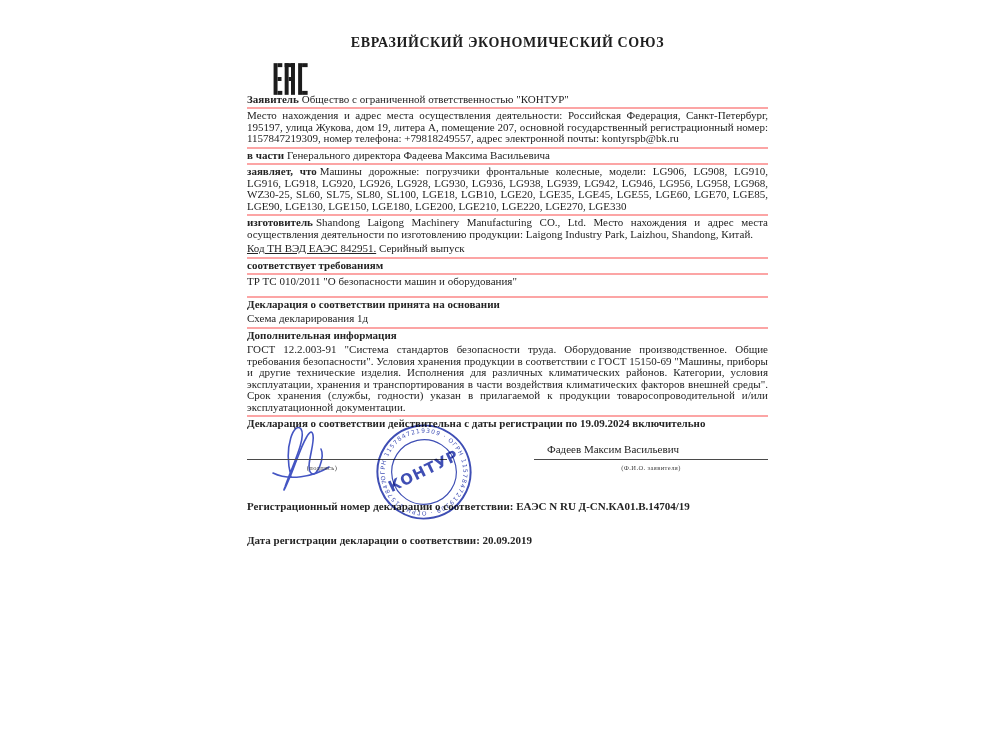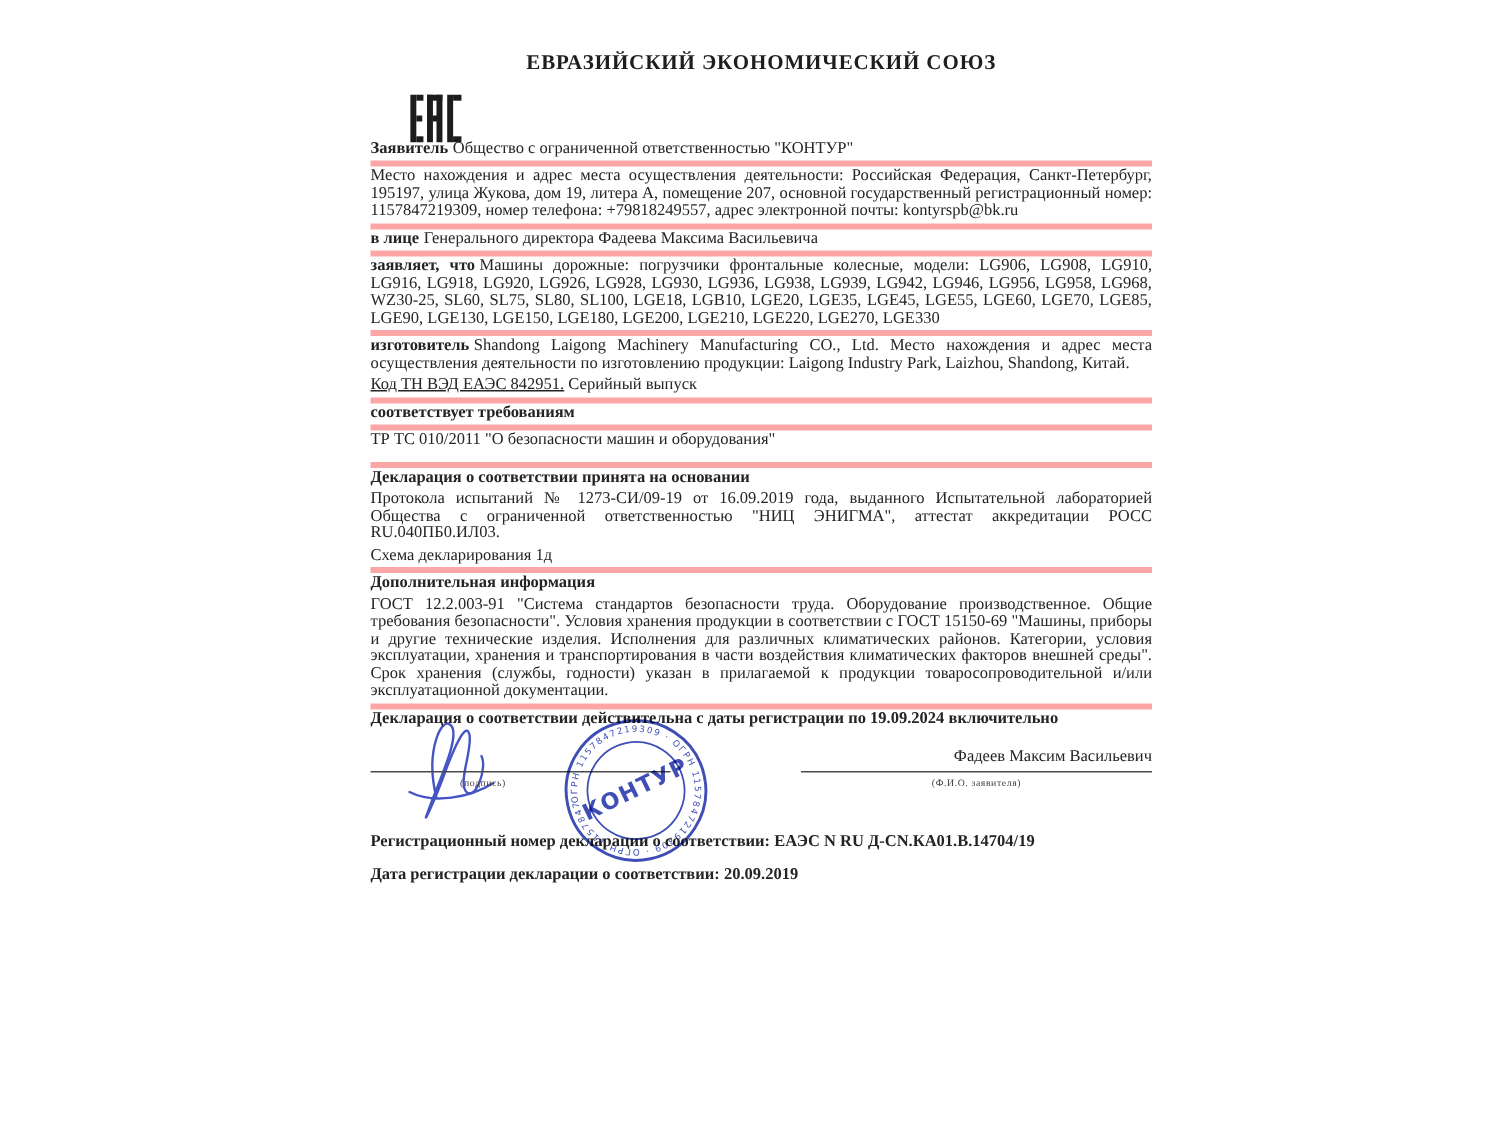--- a/index.html
+++ b/index.html
@@ -10,7 +10,7 @@
              letter-spacing:.6px;margin:7px 0 0 0;color:#1e1e1e;}
   .eac-logo{position:absolute;left:25px;top:31px;width:38px;height:40px;}
   .row{margin:0;padding:1px 0 2px 0;}
-  .rule{border-bottom:4px solid #fca5a5;}
+  .rule{border-bottom:2px solid #fca5a5;}
   .first{margin-top:42px;}
   .just{text-align:justify;}
   .lead{font-weight:bold;margin-right:3px;}

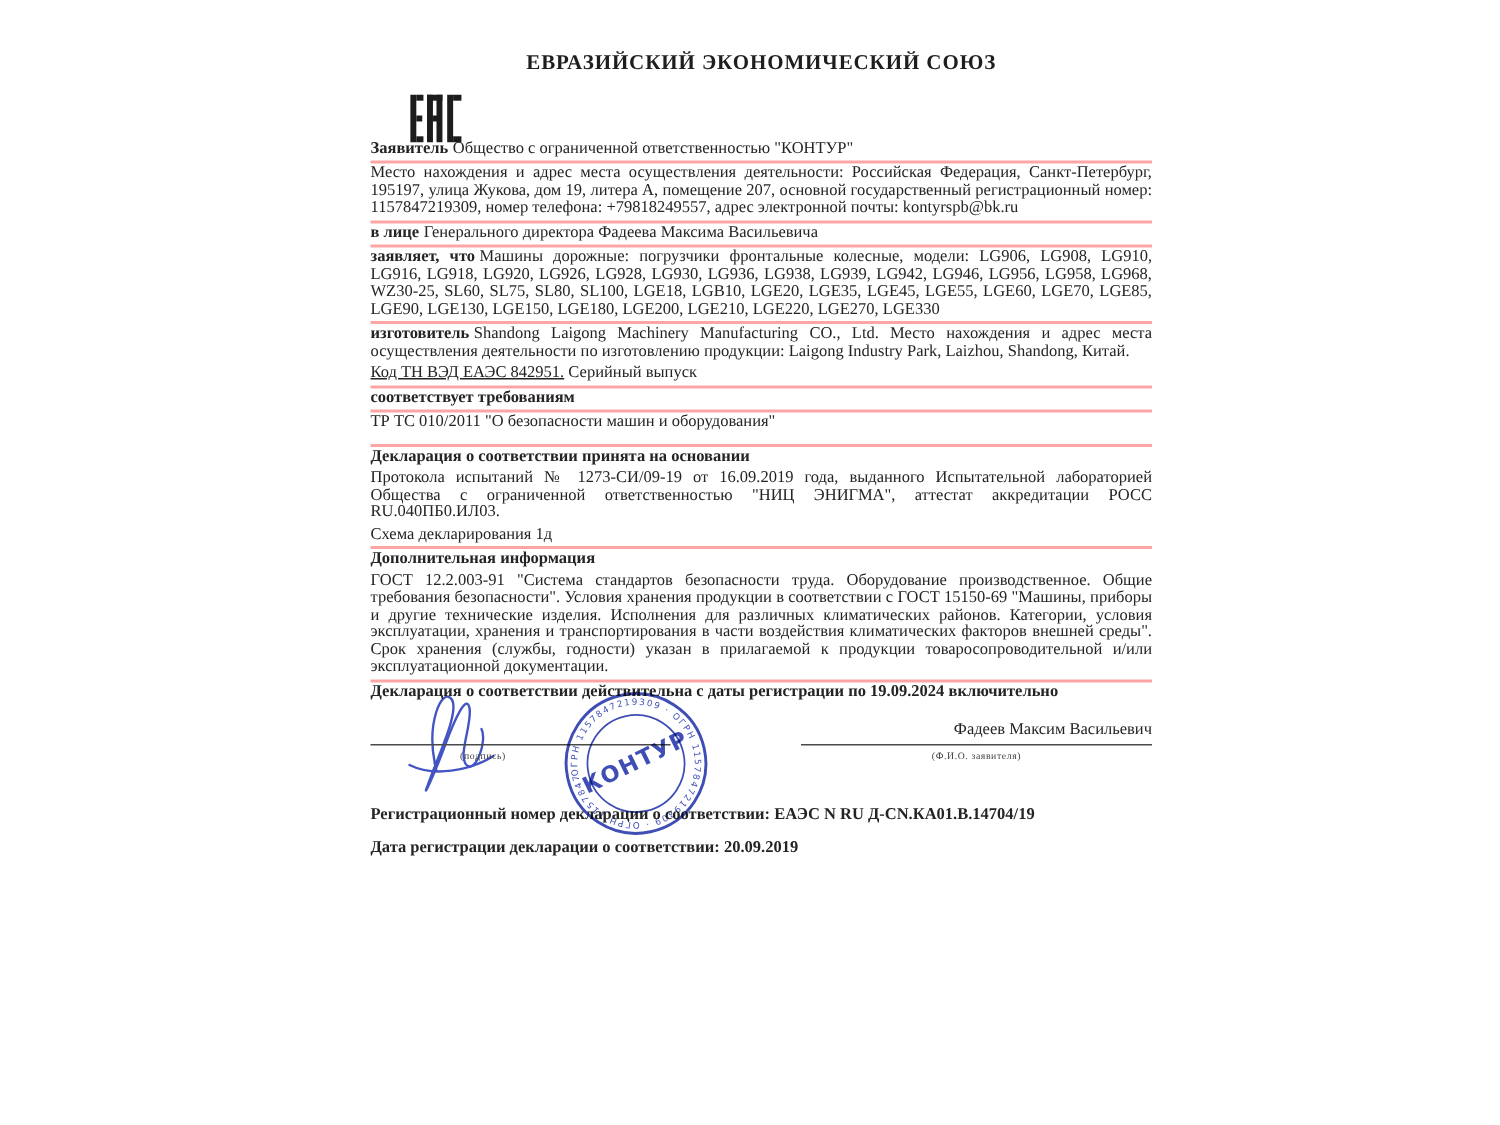--- a/index.html
+++ b/index.html
@@ -73,7 +73,7 @@
     </p>
 
     <p class="row rule">
-      <span class="lead">в лице</span><span>Генерального директора Фадеева Максима Васильевича</span>
+      <span class="lead">в части</span><span>Генерального директора Фадеева Максима Васильевича</span>
     </p>
 
     <p class="row rule just">

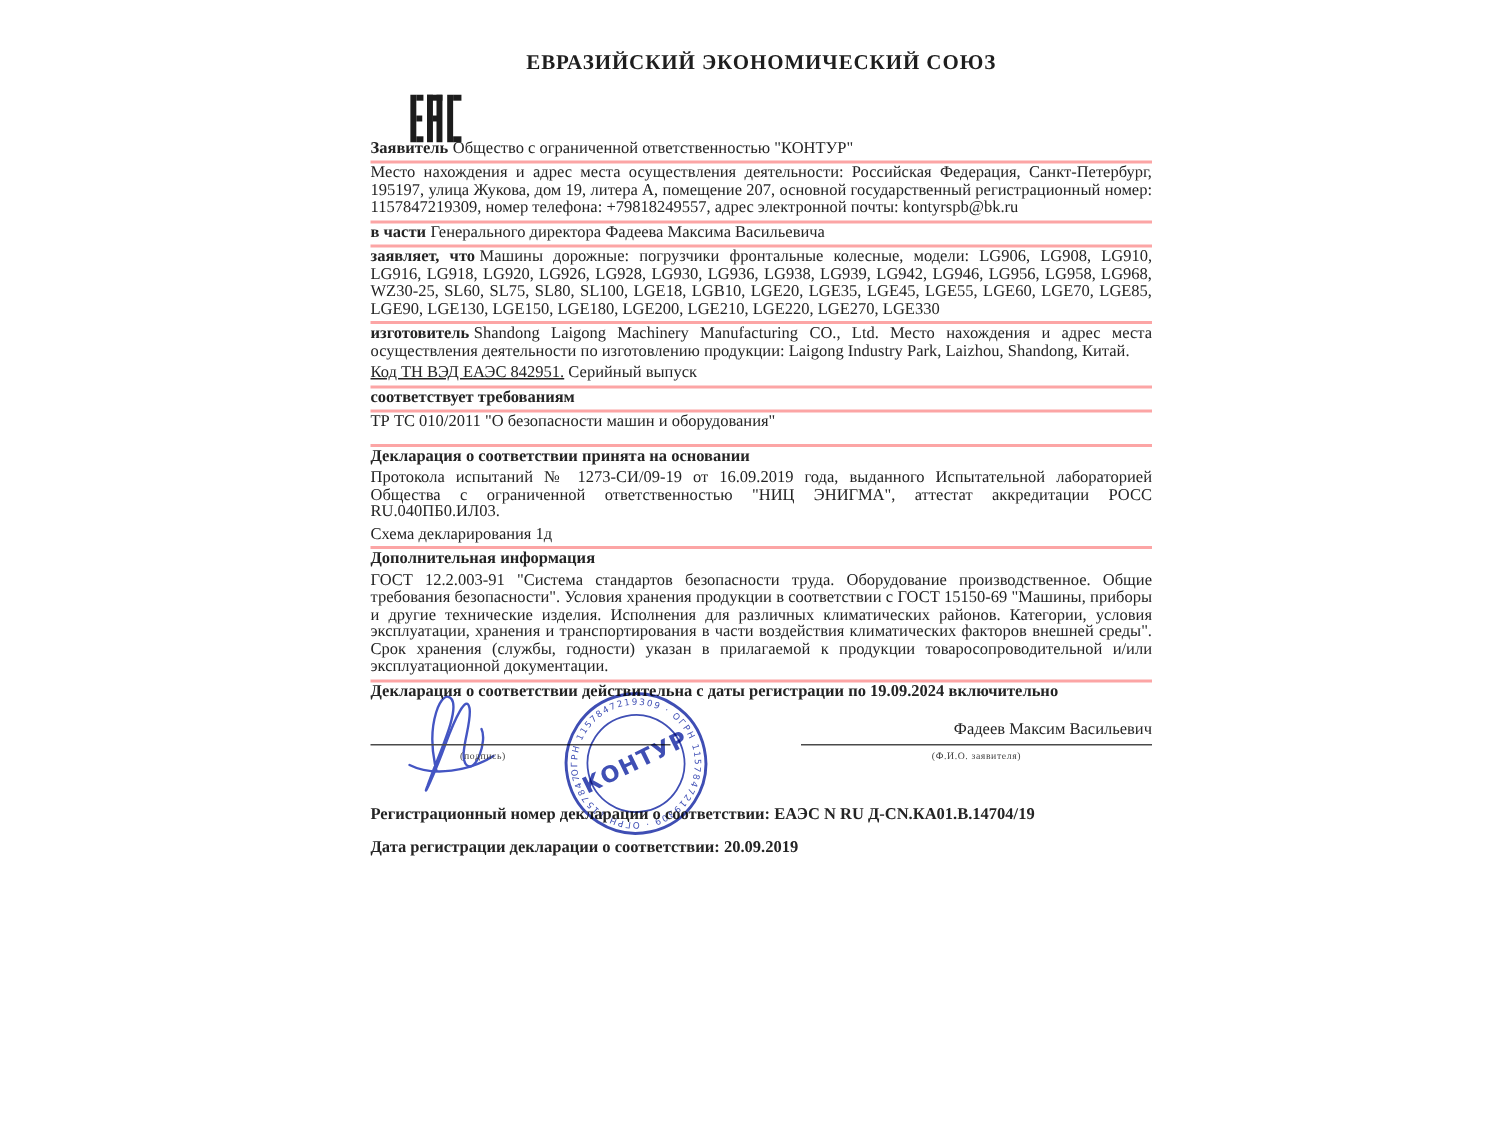--- a/index.html
+++ b/index.html
@@ -101,9 +101,6 @@
       <span class="lead">Декларация о соответствии принята на основании</span>
     </p>
 
-    <p class="row just">
-      <span>Протокола испытаний № 1273-СИ/09-19 от 16.09.2019 года, выданного Испытательной лабораторией Общества с ограниченной ответственностью "НИЦ ЭНИГМА", аттестат аккредитации РОСС RU.040ПБ0.ИЛ03.</span>
-    </p>
 
     <p class="row rule">
       <span>Схема декларирования 1д</span>

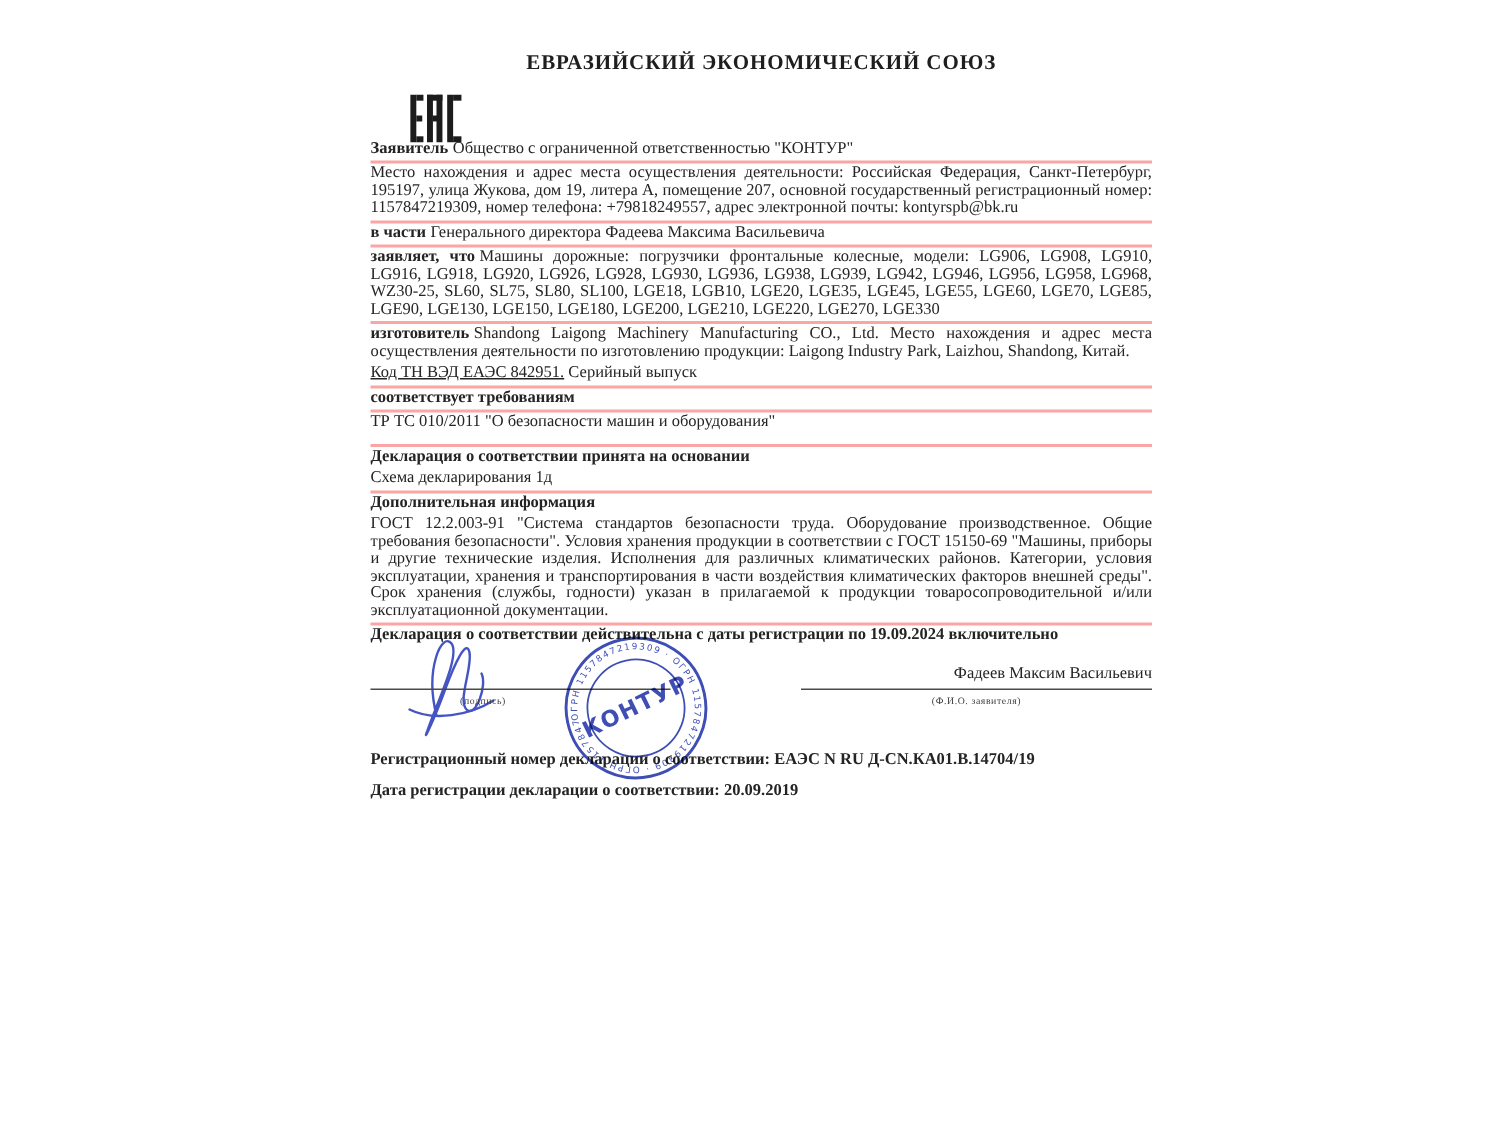--- a/index.html
+++ b/index.html
@@ -24,7 +24,7 @@
   .cap{position:absolute;font-size:6.5px;letter-spacing:.4px;color:#3c3c3c;text-align:center;}
   .cap-left{left:20px;top:29px;width:110px;}
   .cap-right{left:287px;top:29px;width:234px;}
-  .sig-name{position:absolute;left:287px;top:11px;width:234px;text-align:right;font-size:11px;}
+  .sig-name{position:absolute;left:300px;top:11px;width:234px;text-align:left;font-size:11px;}
   .sig-scribble{position:absolute;left:14px;top:-18px;width:80px;height:84px;
                 mix-blend-mode:multiply;opacity:.95;}
   .stamp{position:absolute;left:128px;top:-10px;width:98px;height:98px;

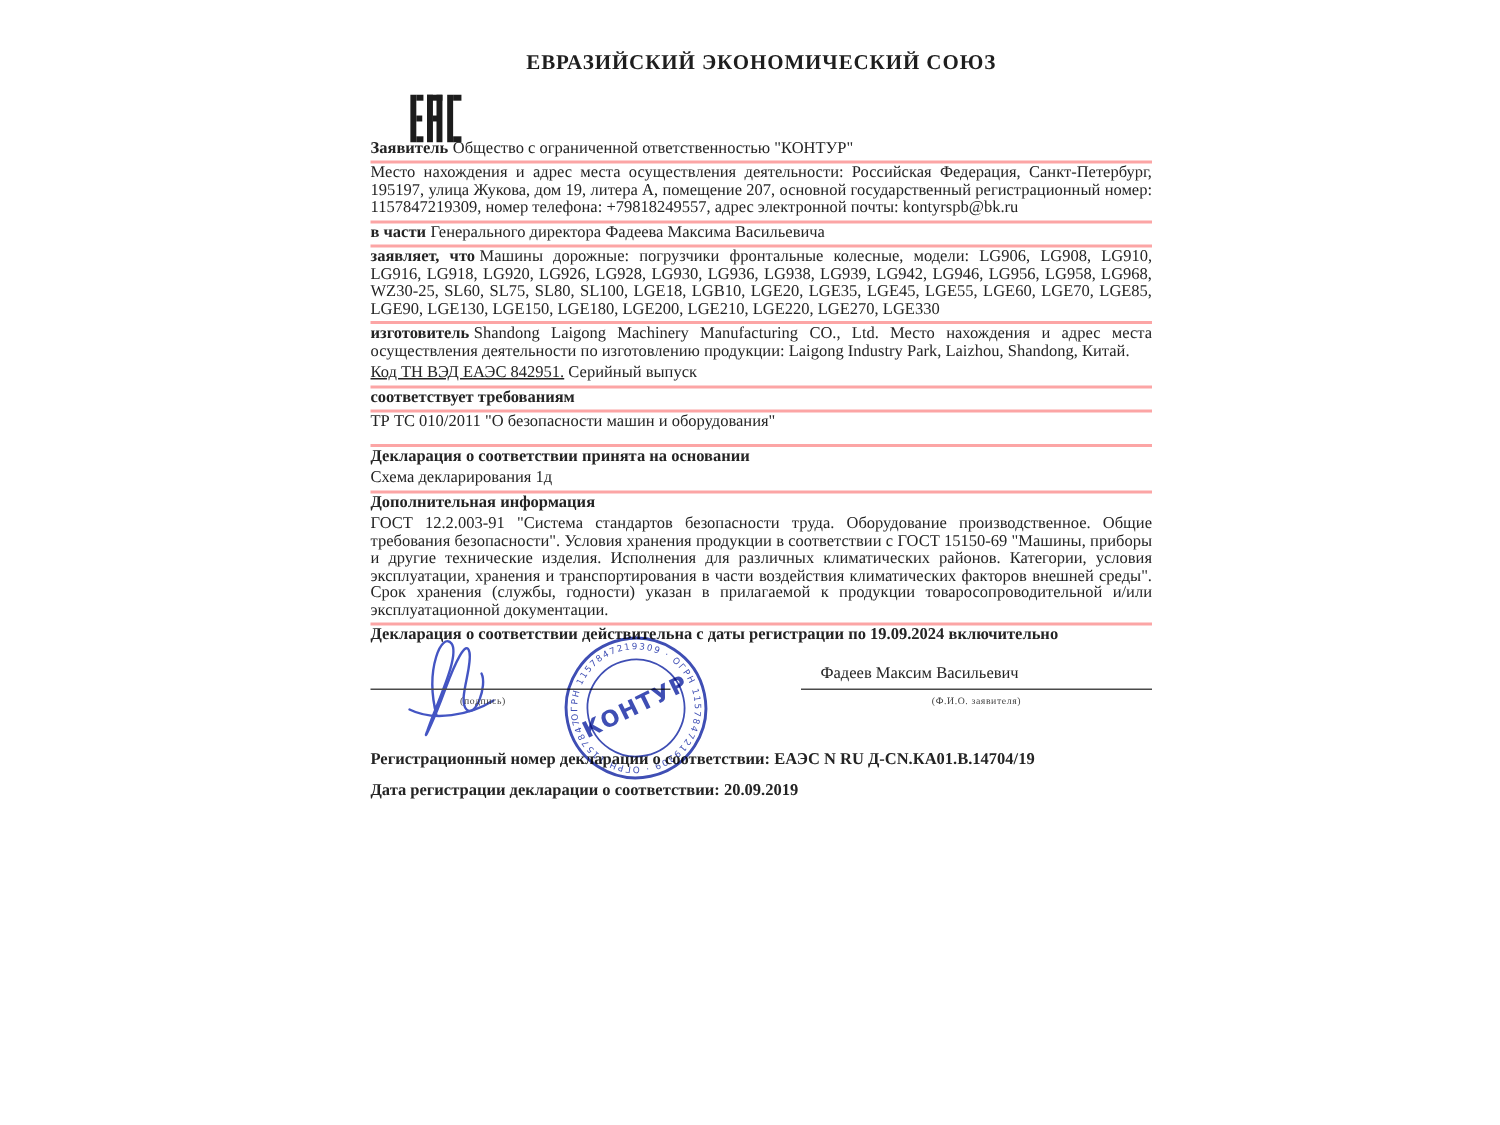--- a/index.html
+++ b/index.html
@@ -36,7 +36,7 @@
   
   .footer-line{margin:0;padding:0;font-weight:bold;font-size:11px;}
   .f1{margin-top:4px;}
-  .f2{margin-top:10px;}
+  .f2{margin-top:23px;}
 </style>
 </head>
 <body>

